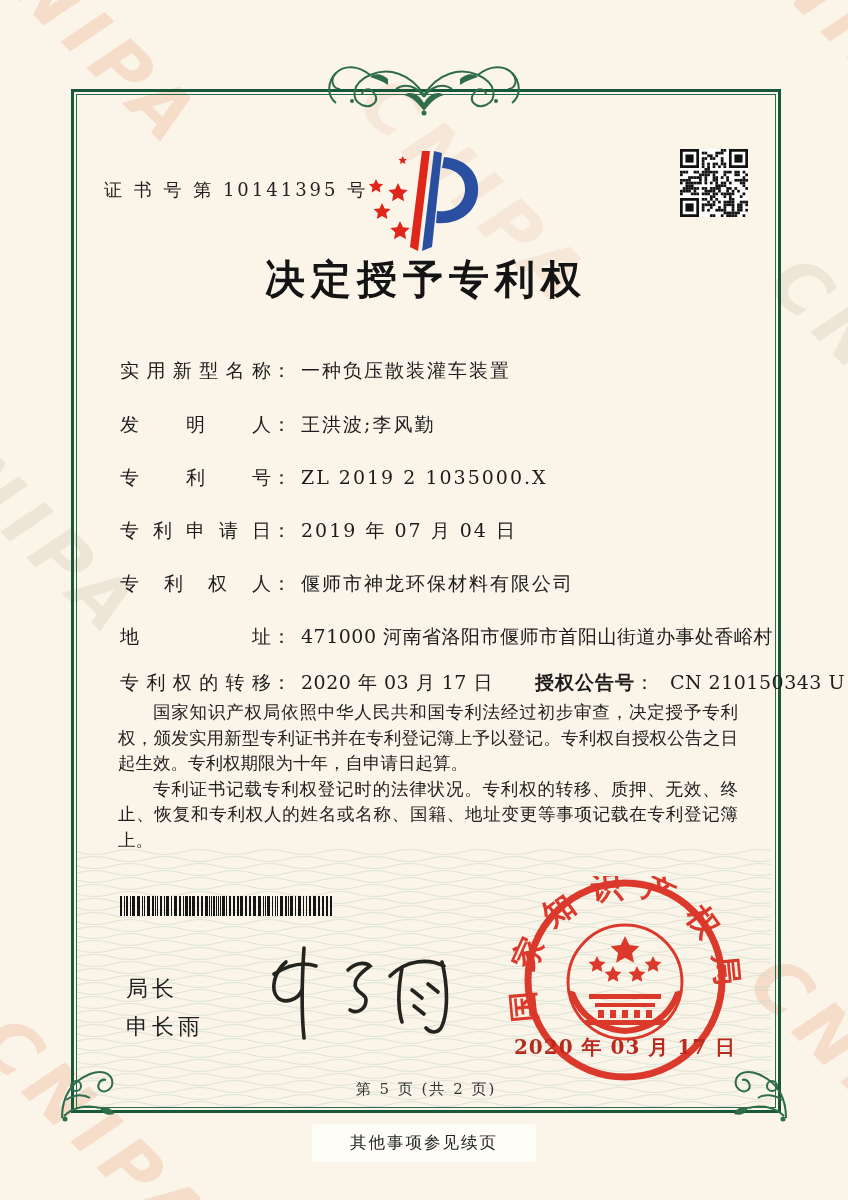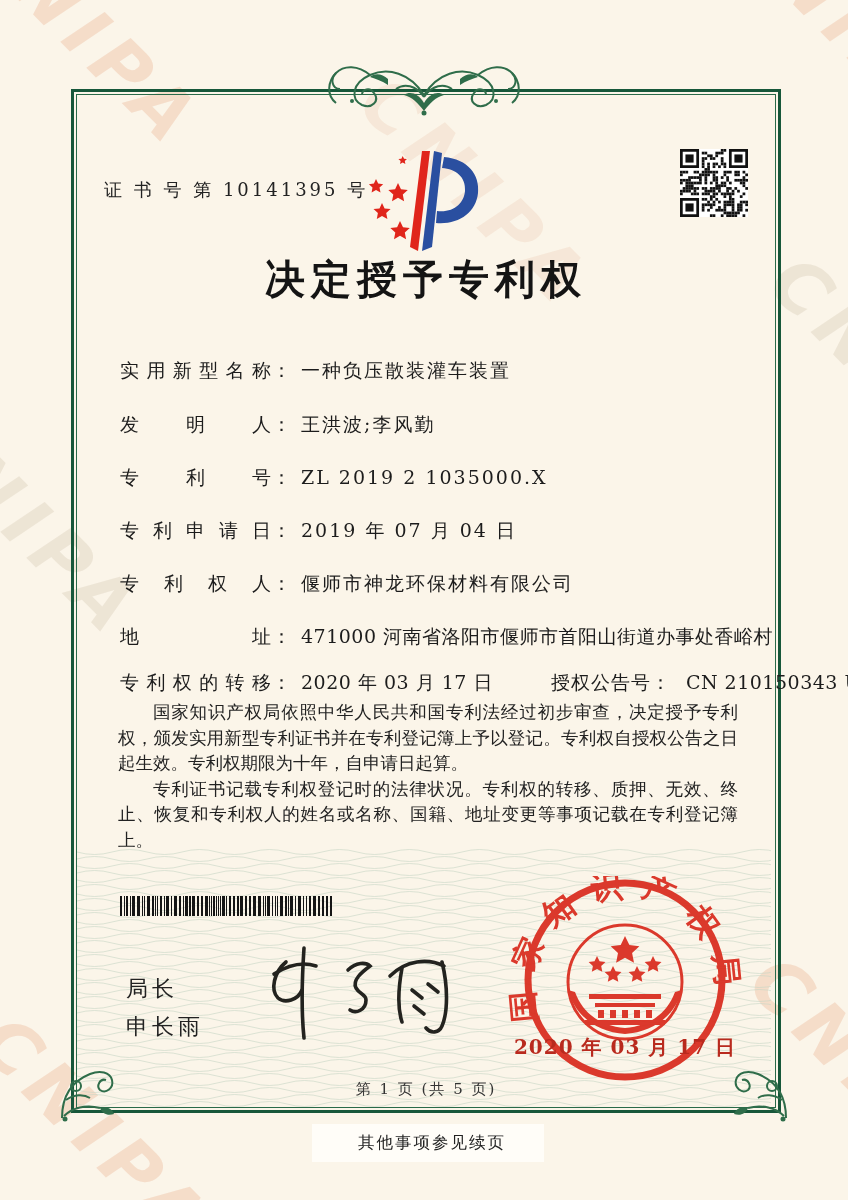--- a/index.html
+++ b/index.html
@@ -45,7 +45,7 @@
   .fcolon{display:inline-block;}
   .fvalue{margin-left:10px;letter-spacing:2px;}
   .fvalue.tight{letter-spacing:0.5px;text-align:center;}
-  .grant2{margin-left:58px;letter-spacing:1px;}
+  .grant2{margin-left:42px;letter-spacing:1px;font-weight:bold;}
   .paras{
     position:absolute;left:118px;top:700px;width:620px;
     font-size:17.5px;line-height:25.5px;color:#222;text-align:justify;

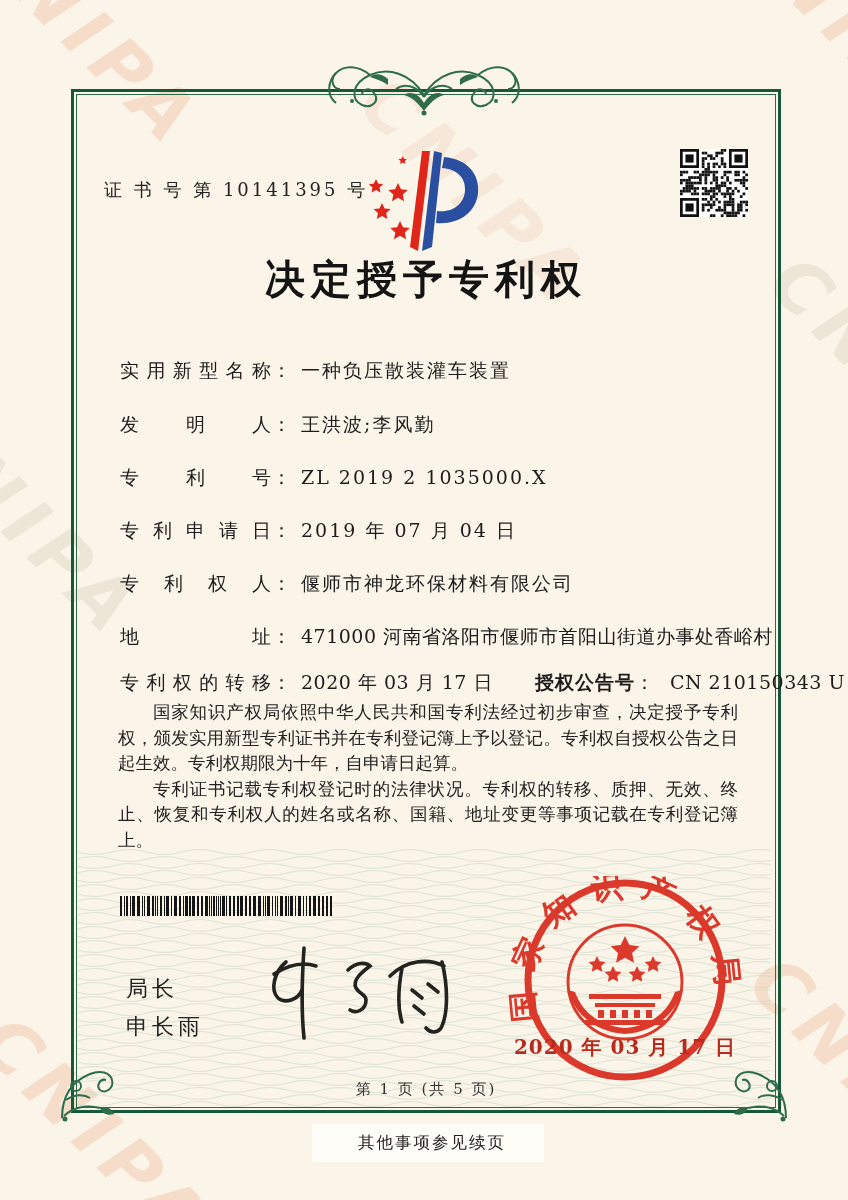--- a/index.html
+++ b/index.html
@@ -551,7 +551,7 @@
 </svg>
 <div class="sealdate">2020 年 03 月 17 日</div>
 
-<div class="pageinfo" style="z-index:4">第 1 页 (共 5 页)</div>
+<div class="pageinfo" style="z-index:4">第 5 页 (共 2 页)</div>
 
 <div class="notebox" style="z-index:4">
   <span>其他事项参见续页</span>

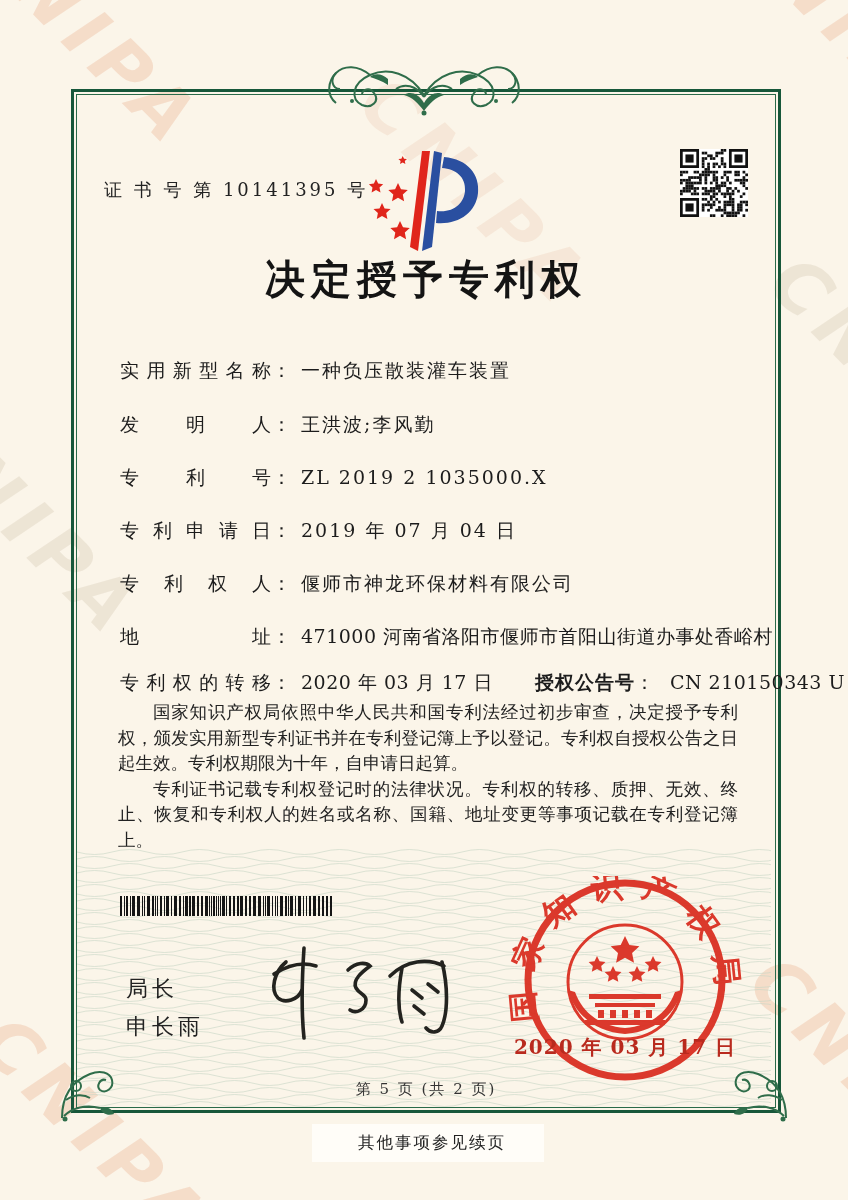--- a/index.html
+++ b/index.html
@@ -59,7 +59,7 @@
   .notebox{
     position:absolute;left:312px;top:1124px;width:224px;height:38px;
     background:#fffdf8;display:flex;align-items:center;justify-content:center;
-    font-size:16.5px;letter-spacing:2px;color:#222;padding-left:8px;
+    font-size:16.5px;letter-spacing:2px;color:#222;
   }
   .sealdate{
     position:absolute;left:505px;top:1034px;width:240px;text-align:center;

